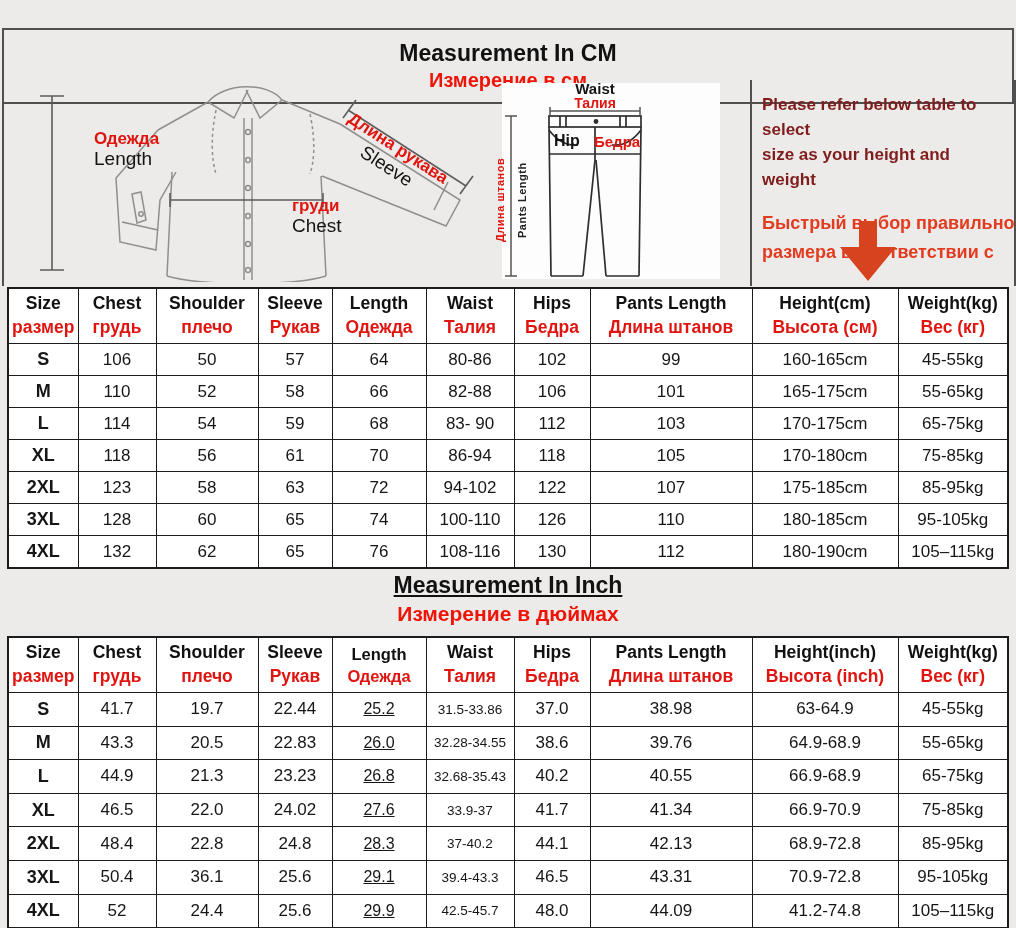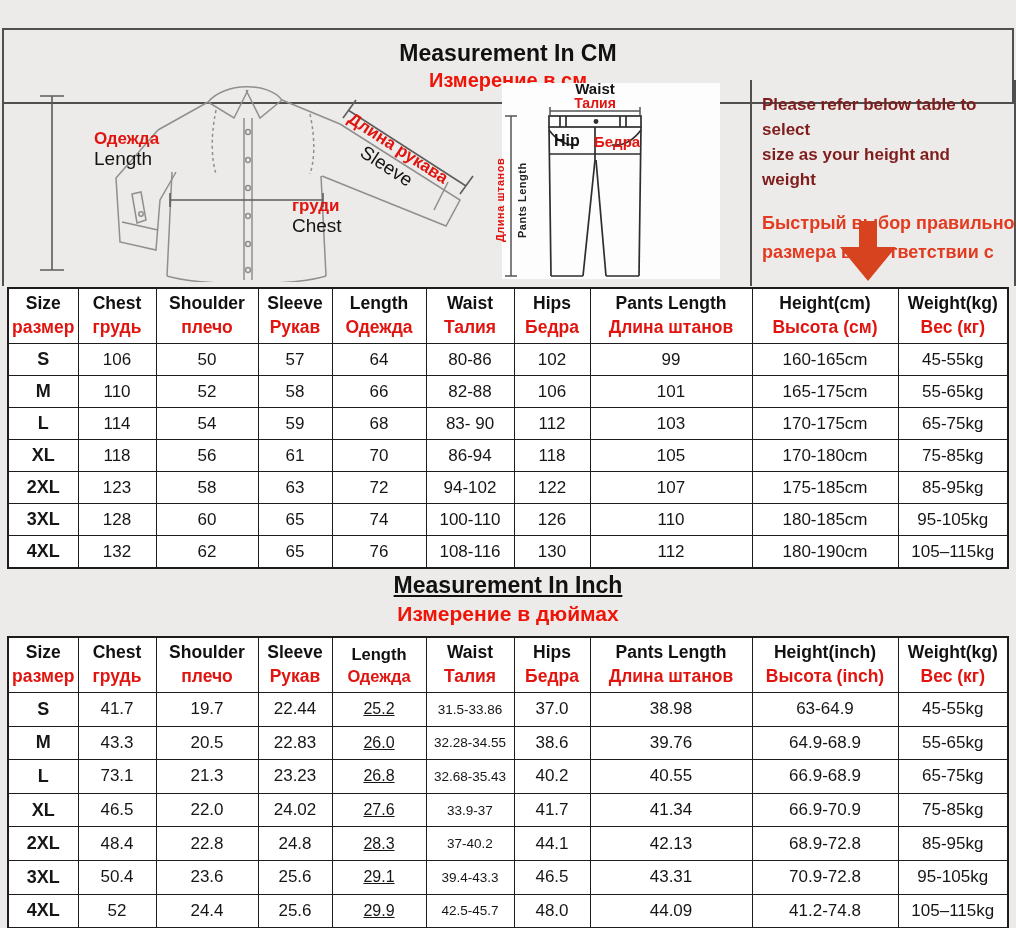--- a/index.html
+++ b/index.html
@@ -410,7 +410,7 @@
           </tr>
           <tr>
             <td class="c0">L</td>
-            <td class="c1">73.1</td>
+            <td class="c1">44.9</td>
             <td class="c2">21.3</td>
             <td class="c3">23.23</td>
             <td class="c4">26.8</td>

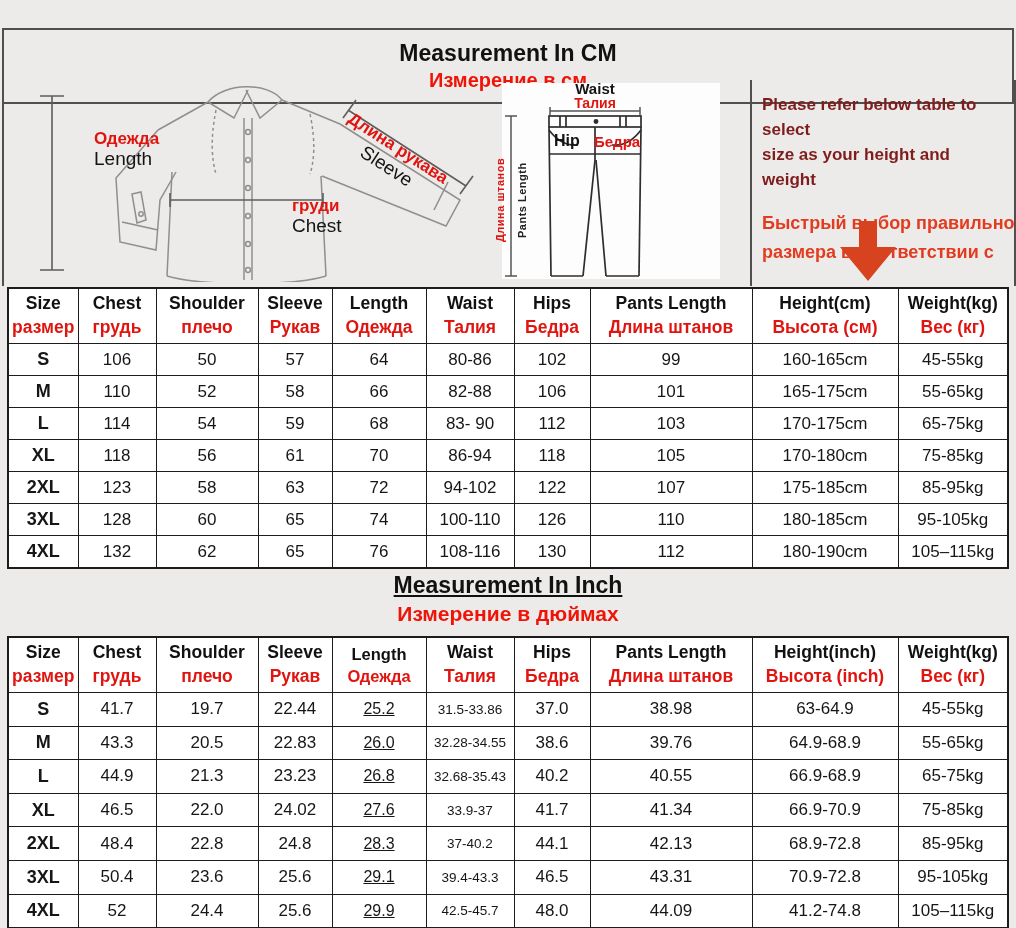--- a/index.html
+++ b/index.html
@@ -447,7 +447,7 @@
           <tr>
             <td class="c0">3XL</td>
             <td class="c1">50.4</td>
-            <td class="c2">23.6</td>
+            <td class="c2">36.1</td>
             <td class="c3">25.6</td>
             <td class="c4">29.1</td>
             <td class="c5">39.4-43.3</td>

